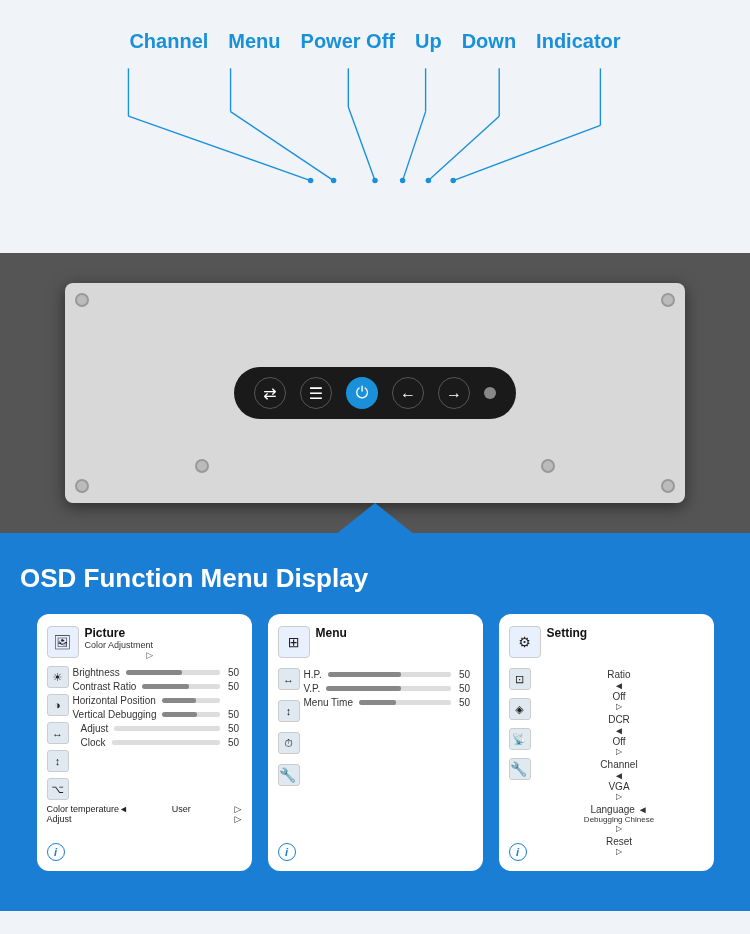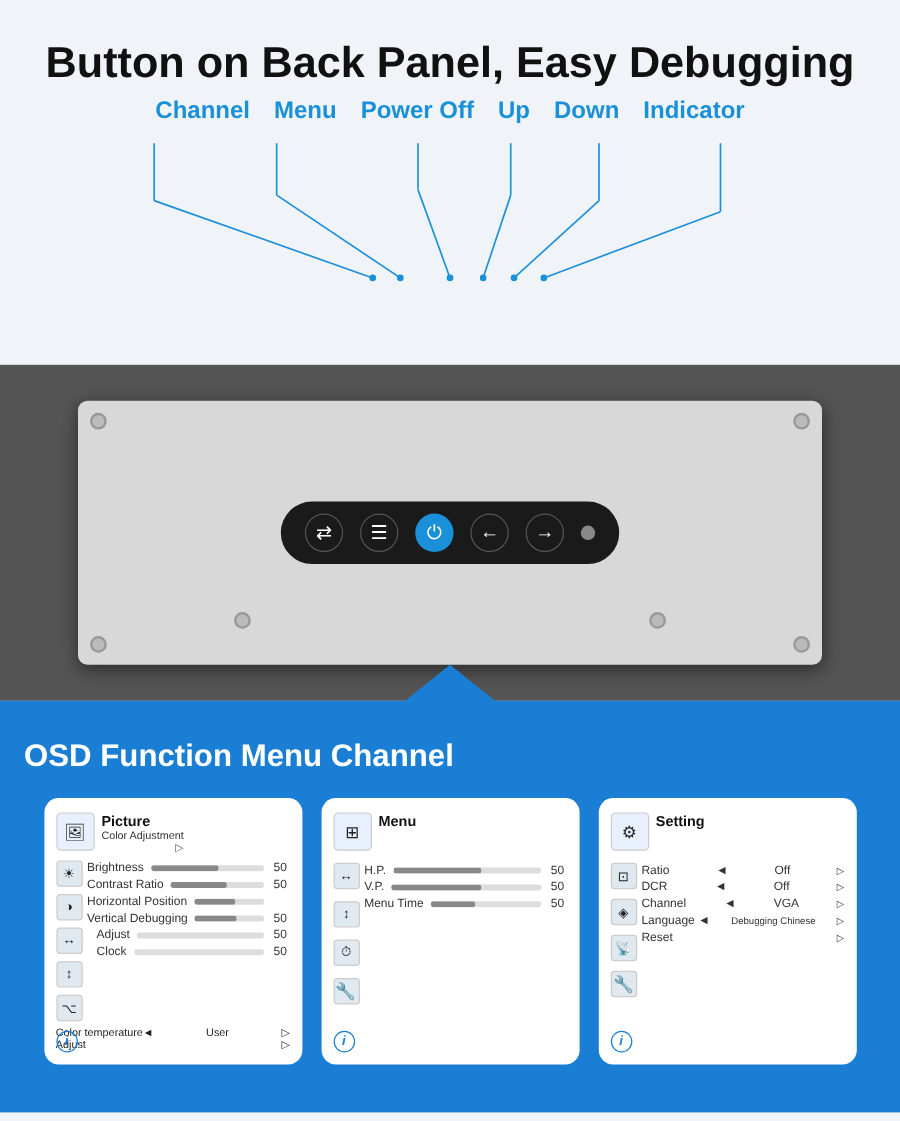--- a/index.html
+++ b/index.html
@@ -266,7 +266,6 @@
 <body>
 
 <div class="top-section">
-  <h1 class="main-title">Button on Back Panel, Easy Debugging</h1>
 
   <div class="labels-row">
     <span class="label-item">Channel</span>

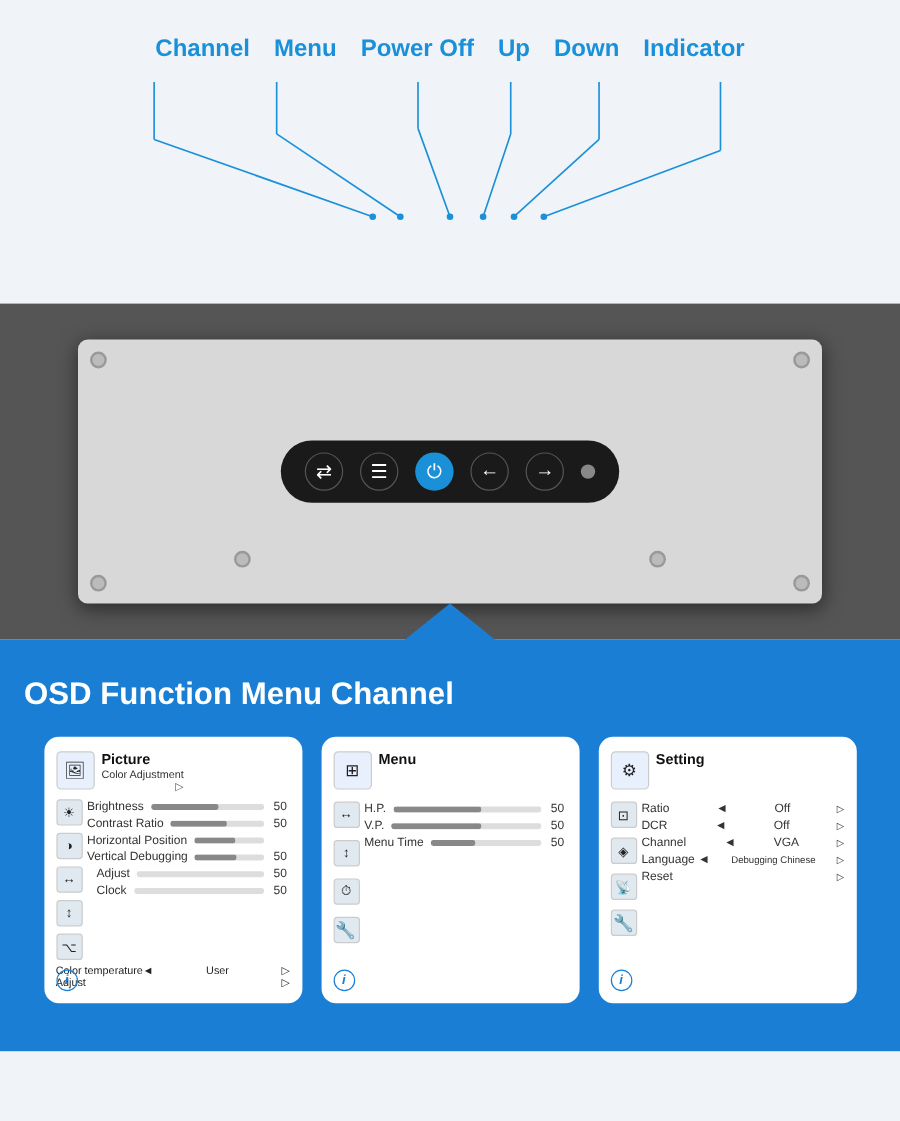--- a/index.html
+++ b/index.html
@@ -330,7 +330,7 @@
 </div>
 
 <div class="osd-section">
-  <div class="osd-title">OSD Function Menu Channel</div>
+  <div class="osd-title">OSD Function Menu Display</div>
   <div class="osd-cards">
 
     <div class="osd-card">

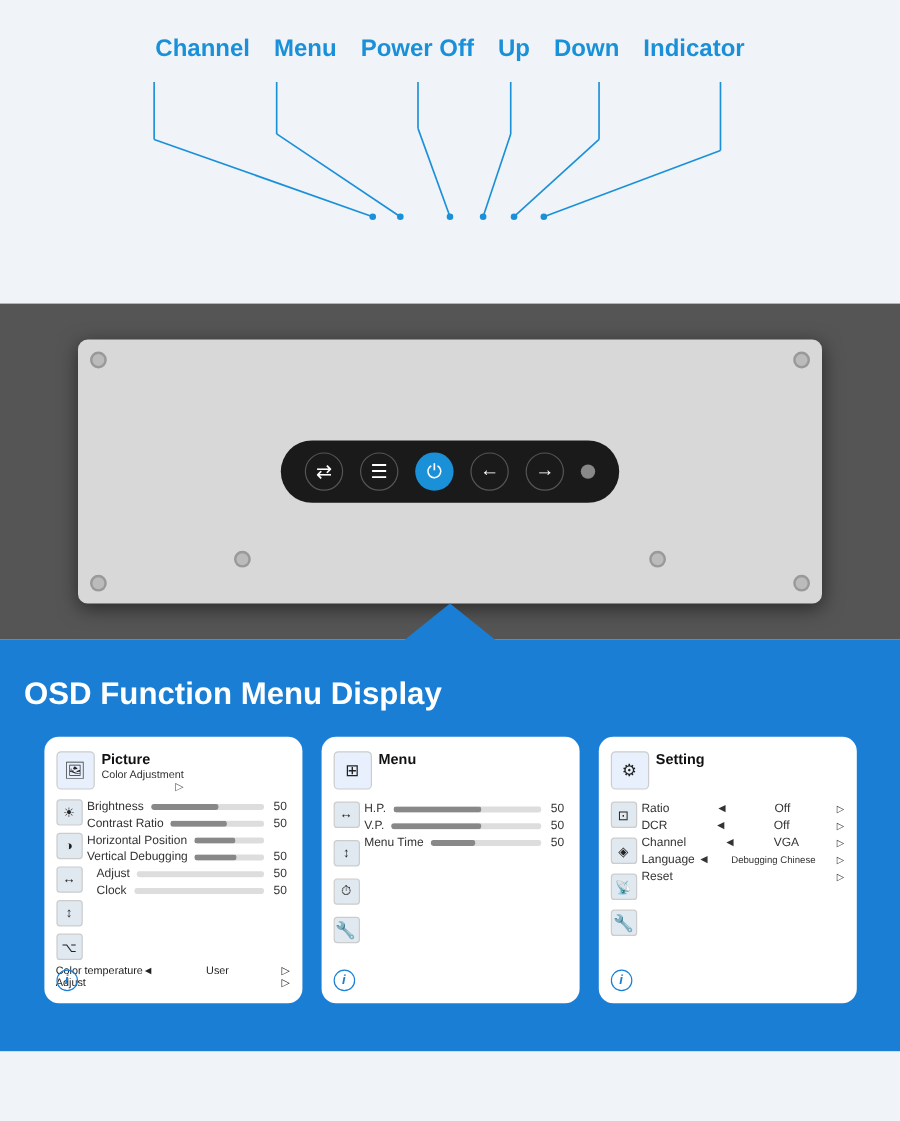--- a/index.html
+++ b/index.html
@@ -257,6 +257,7 @@
       align-items: center;
       margin: 3px 0;
       font-size: 10px;
+      flex-direction: column;
     }
     .osd-setting-label { color: #333; }
     .osd-setting-val { color: #333; }

